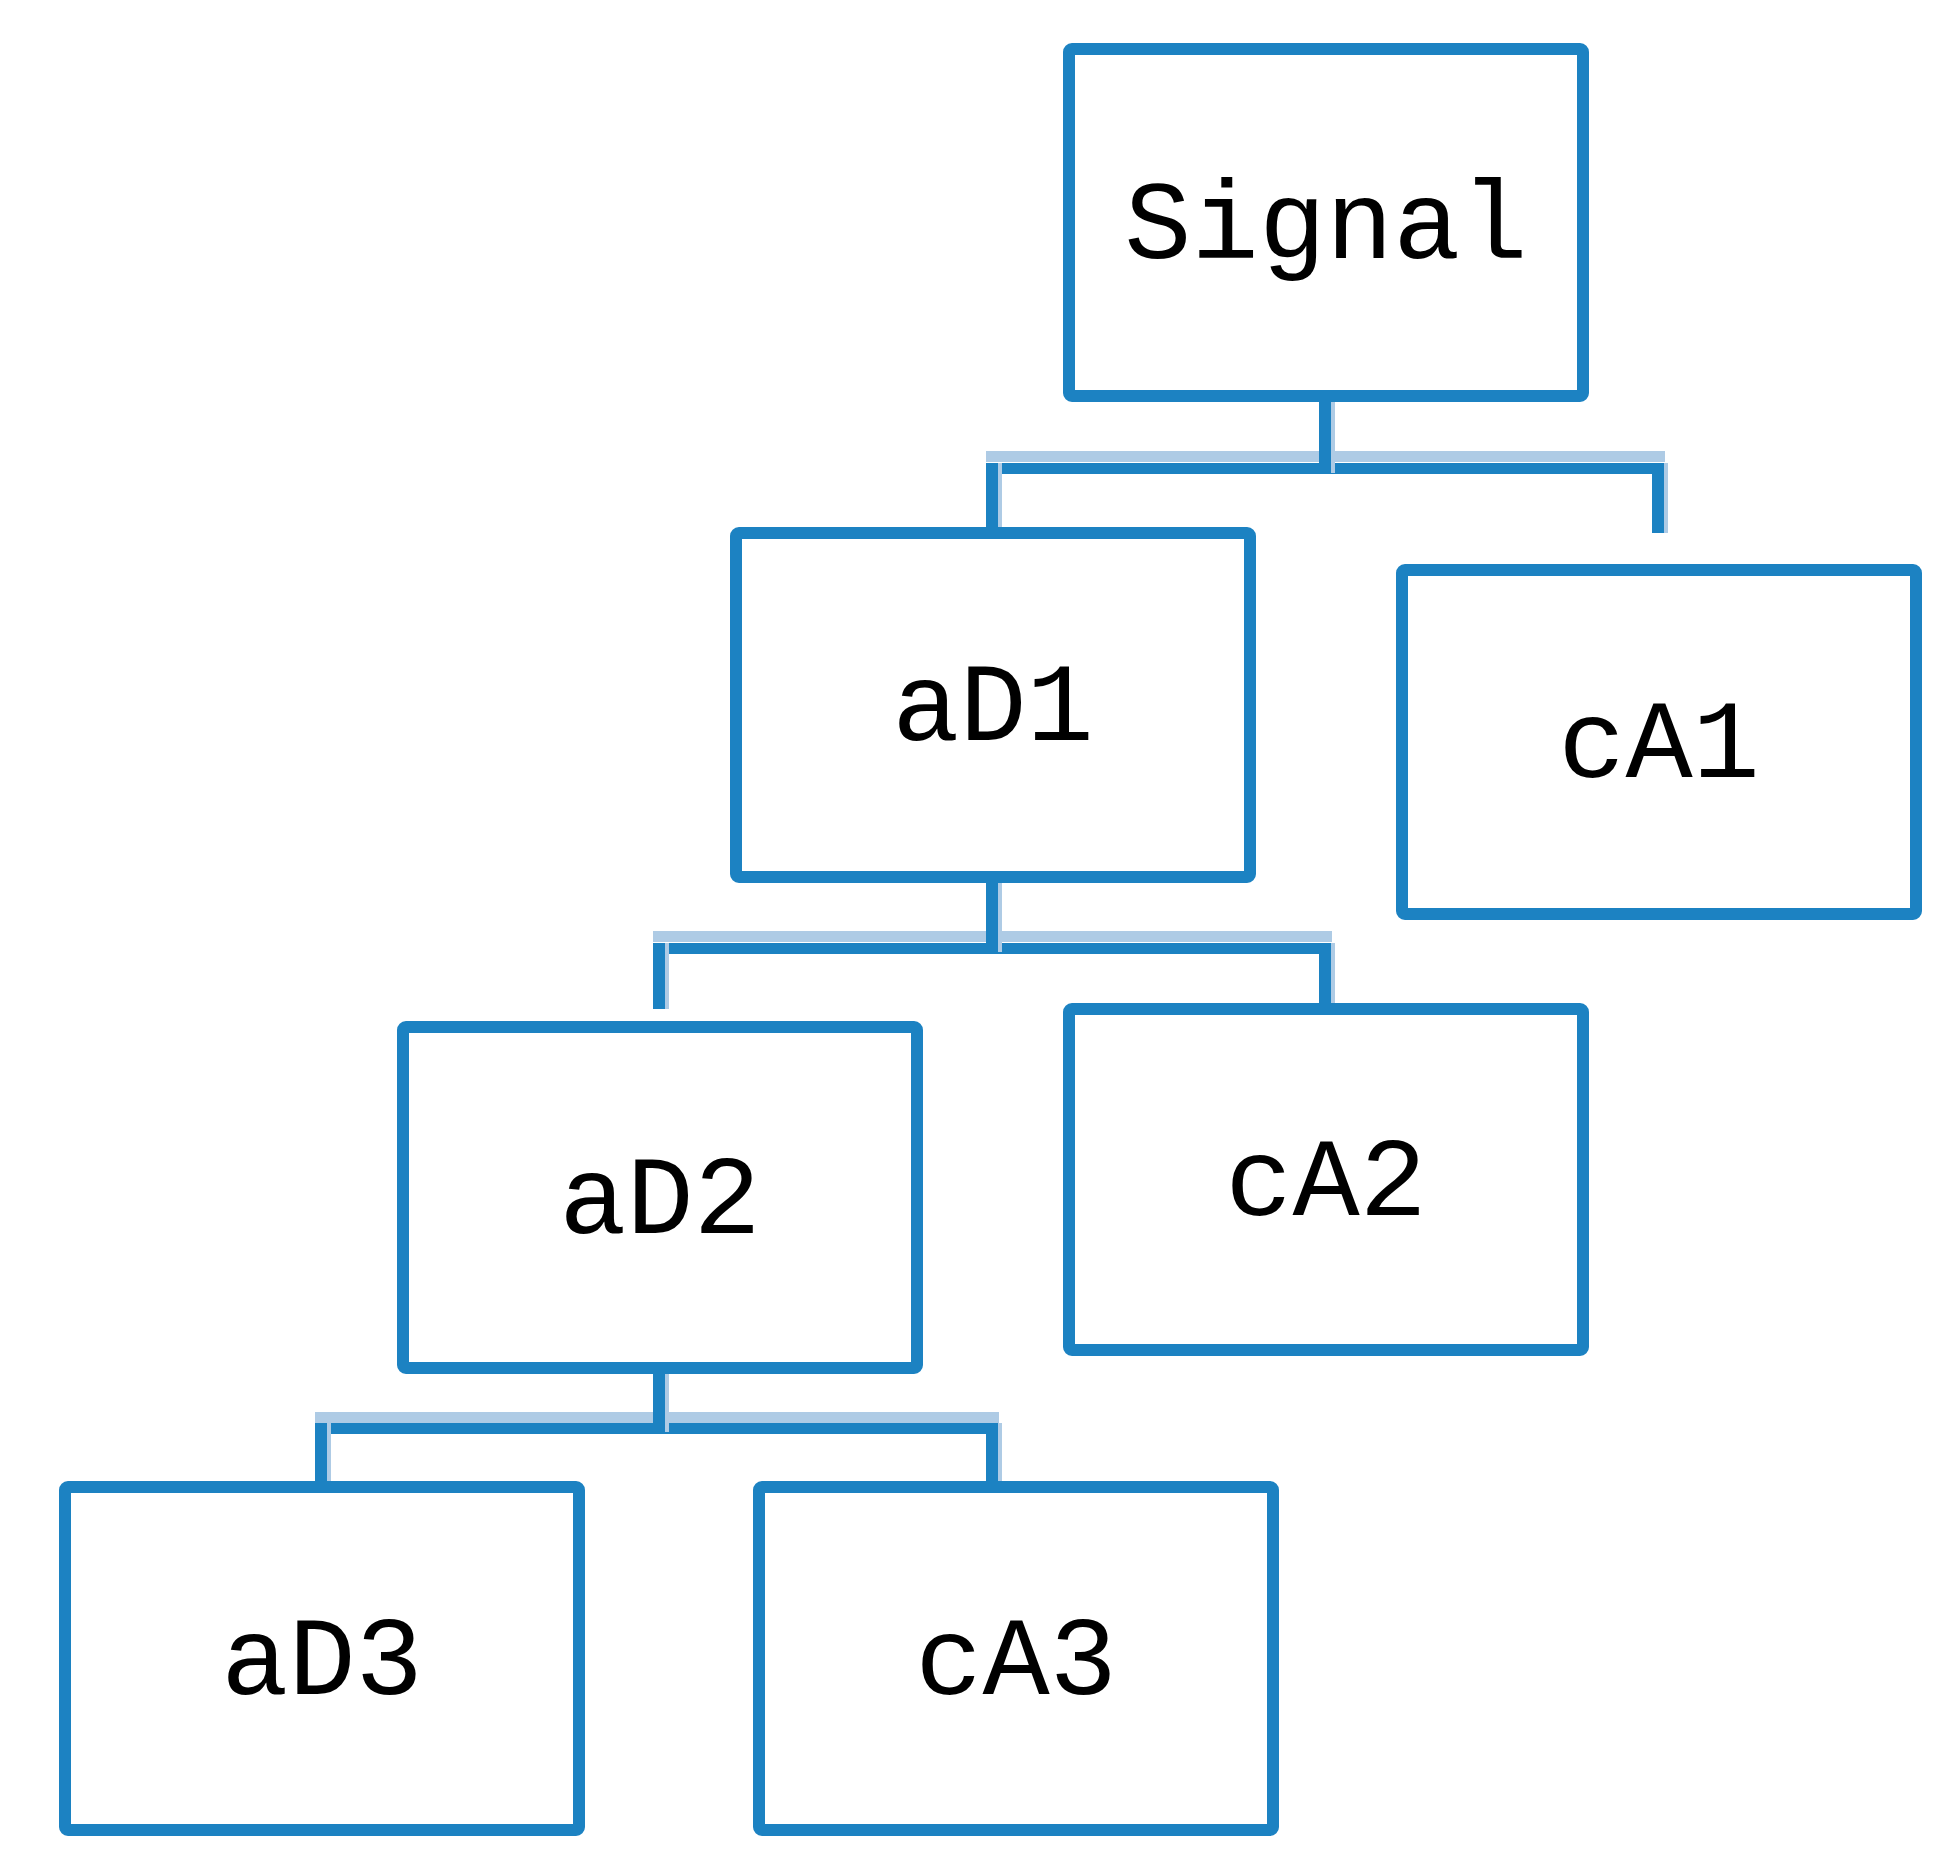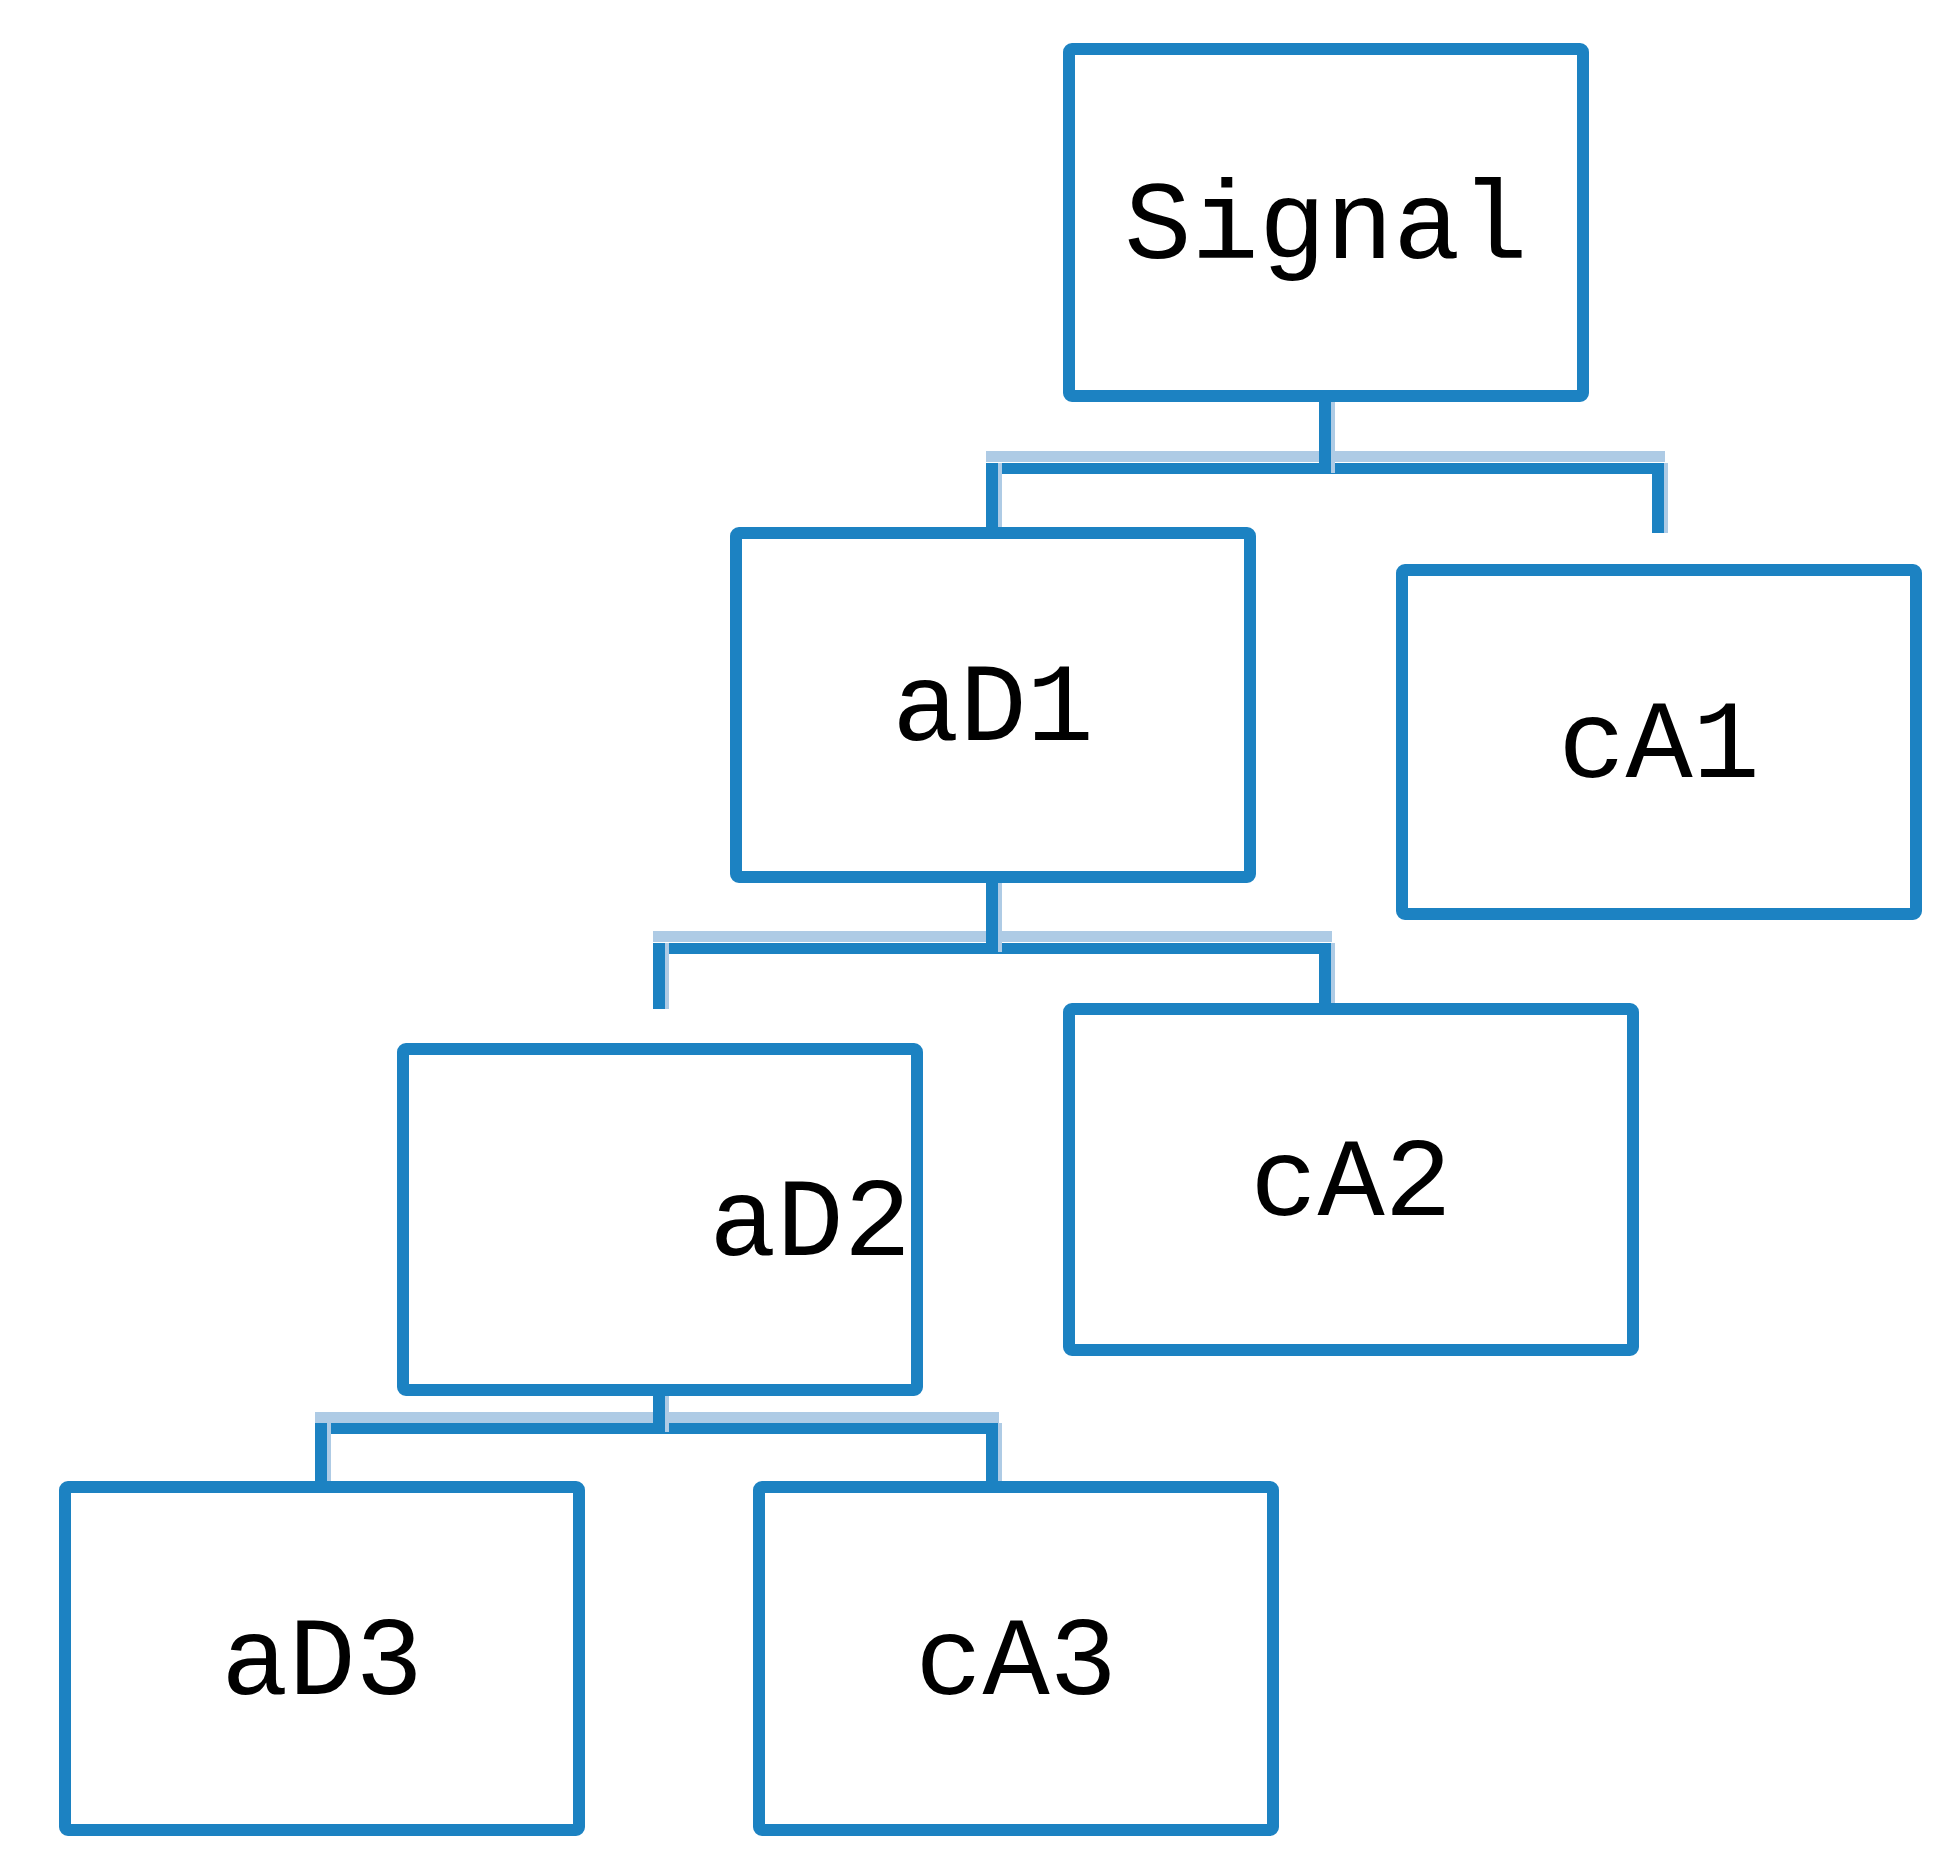--- a/index.html
+++ b/index.html
@@ -64,7 +64,7 @@
   <div class="node" style="left: 1396px; top: 527px; width: 526px; height: 356px; margin-top: 37px;">
     <span class="label">cA1</span>
   </div>
-  <div class="node" style="left: 397px; top: 1043px; width: 526px; height: 353px; justify-content: flex-end;">
+  <div class="node" style="left: 397px; top: 1021px; width: 526px; height: 353px;">
     <span class="label">aD2</span>
   </div>
   <div class="node" style="left: 1063px; top: 1003px; width: 576px; height: 353px;">

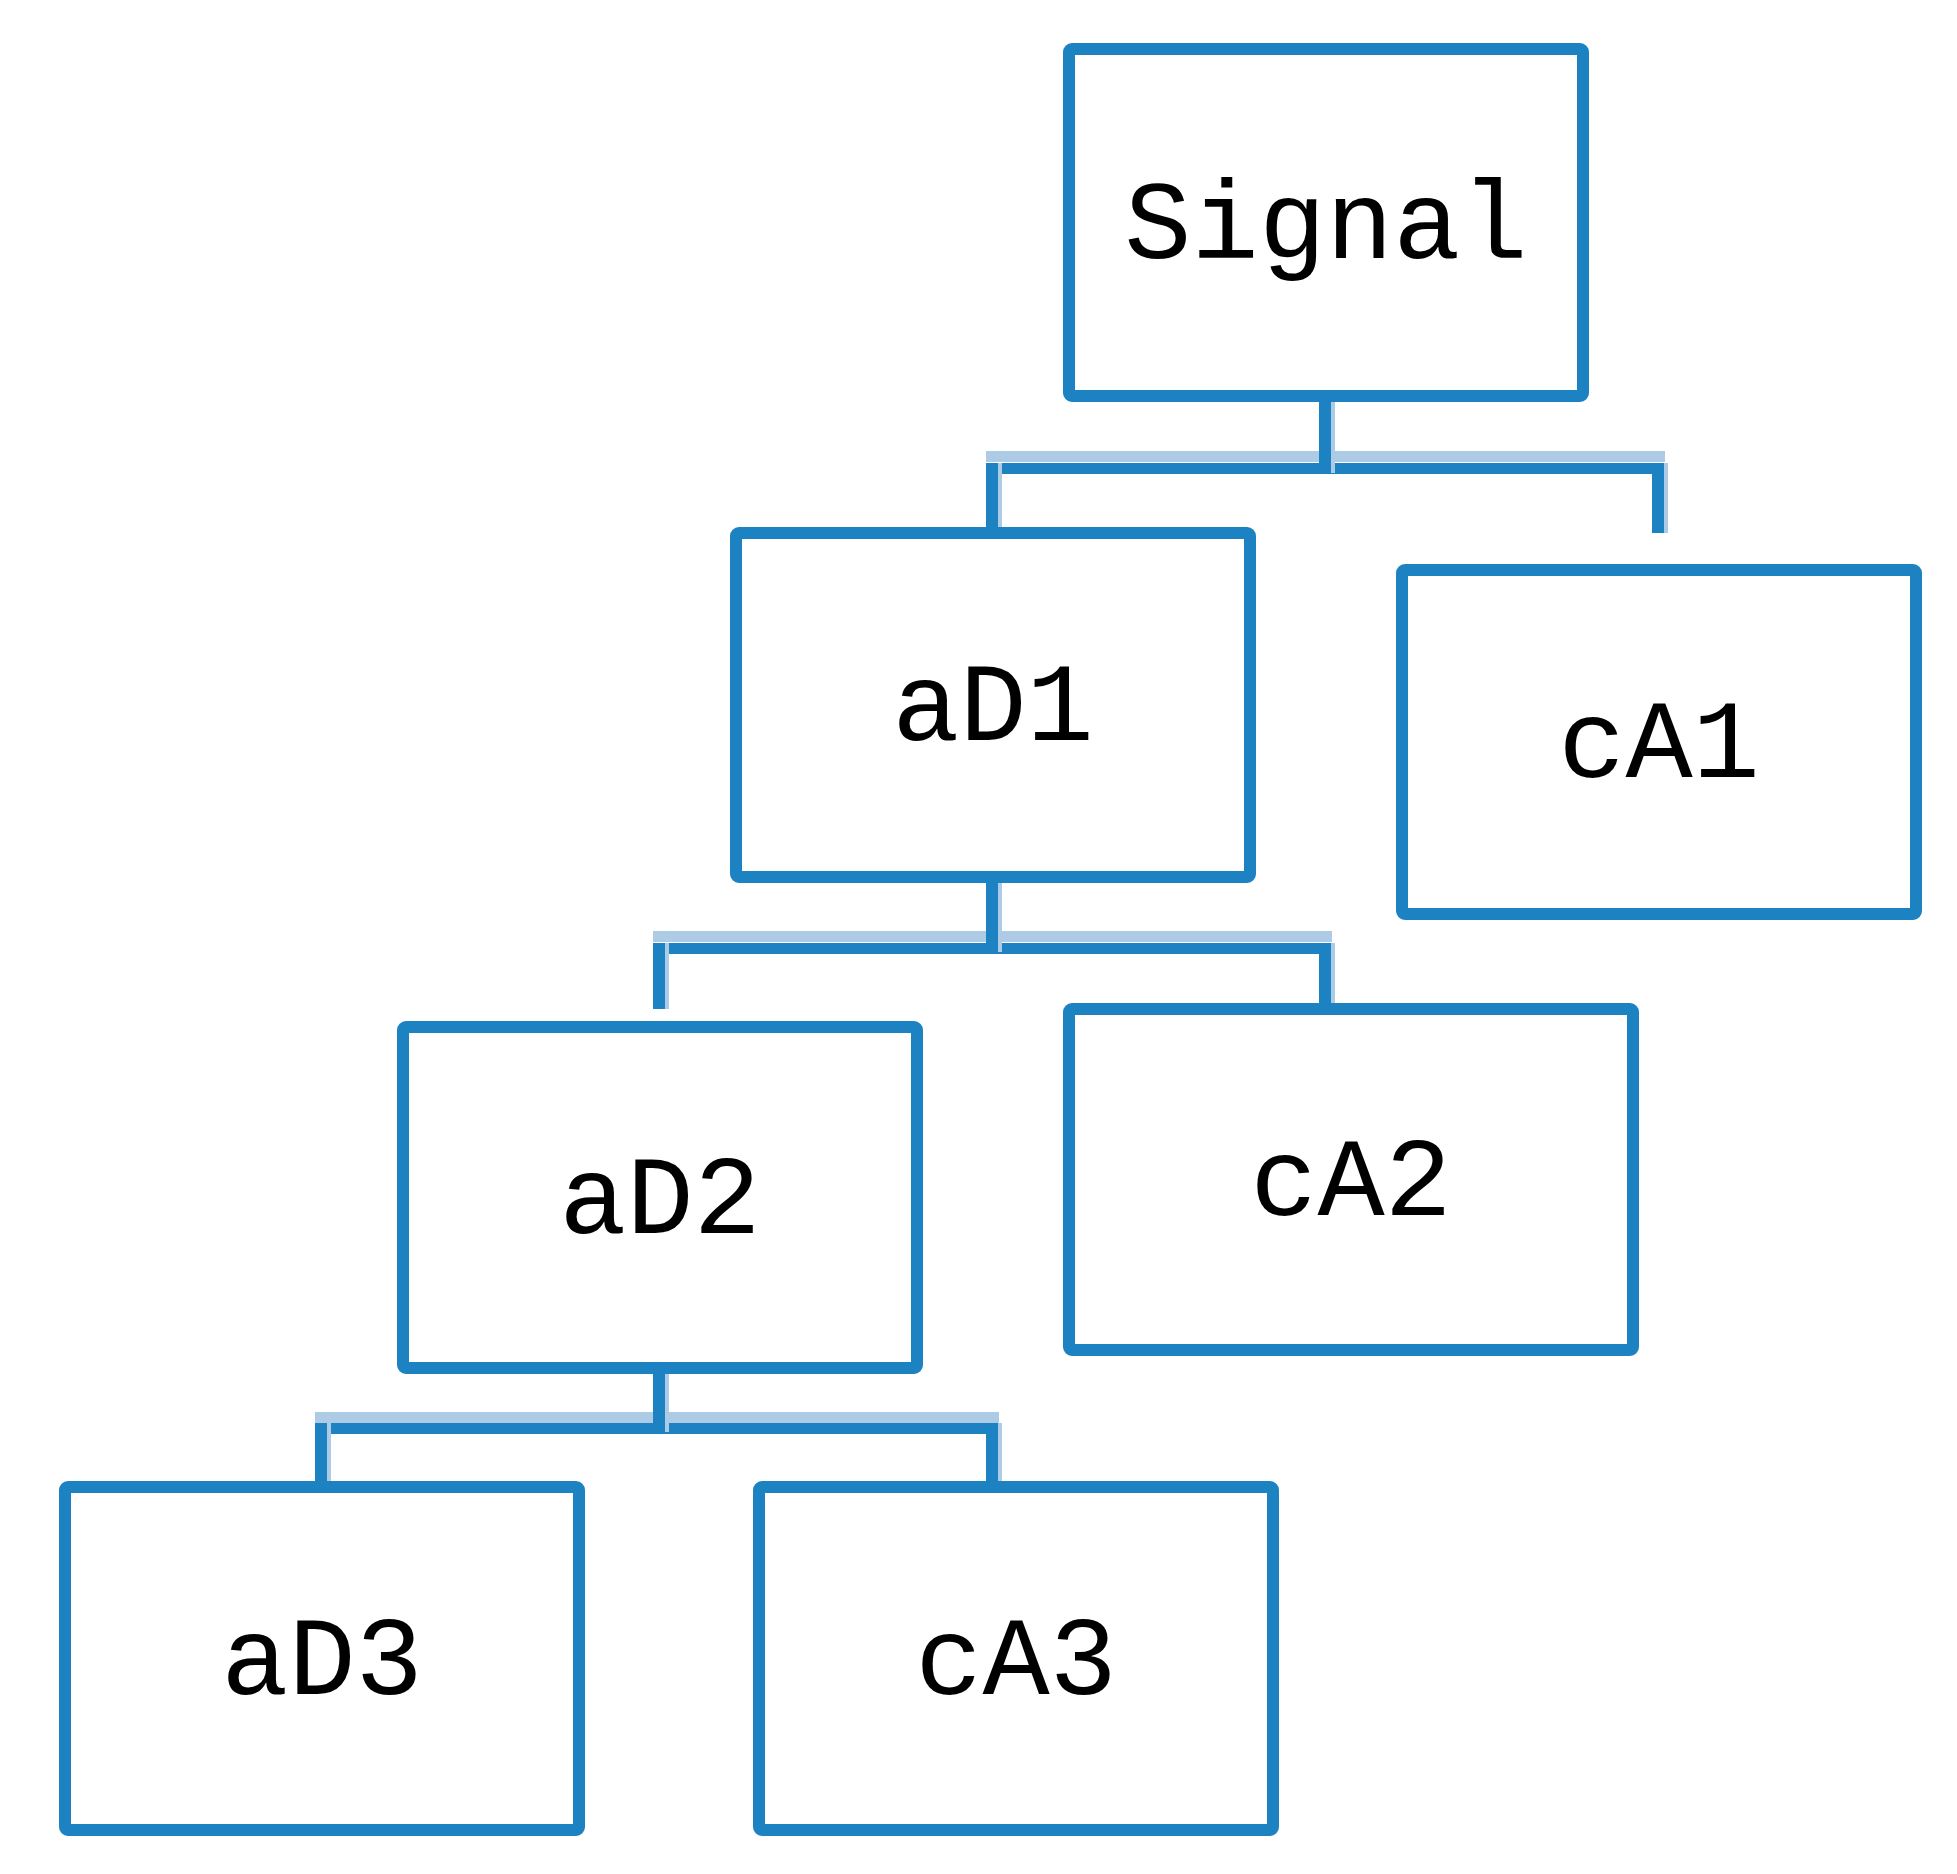--- a/index.html
+++ b/index.html
@@ -67,7 +67,7 @@
   <div class="node" style="left: 397px; top: 1021px; width: 526px; height: 353px;">
     <span class="label">aD2</span>
   </div>
-  <div class="node" style="left: 1063px; top: 1003px; width: 576px; height: 353px;">
+  <div class="node" style="left: 1063px; top: 1003px; width: 526px; height: 353px;">
     <span class="label">cA2</span>
   </div>
   <div class="node" style="left: 59px; top: 1481px; width: 526px; height: 355px;">

